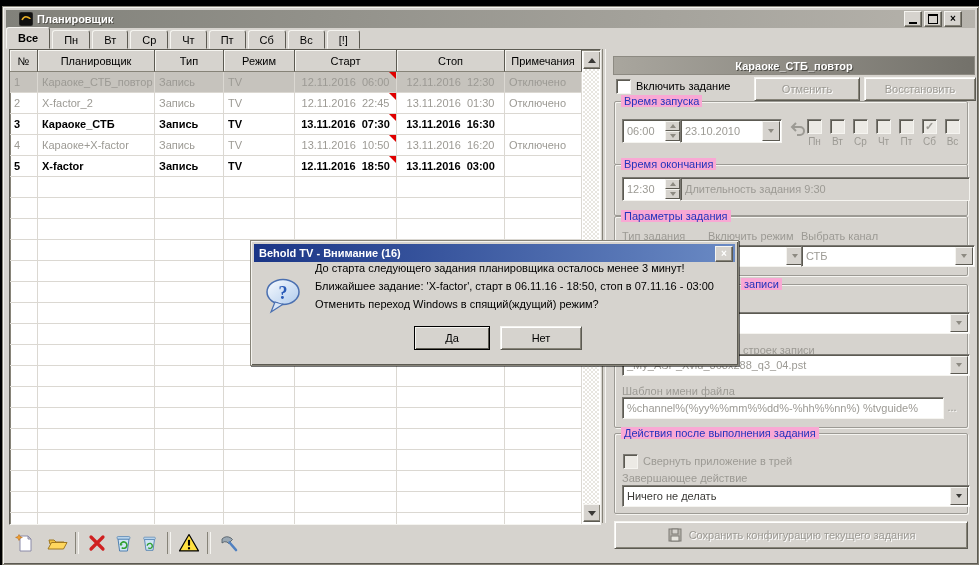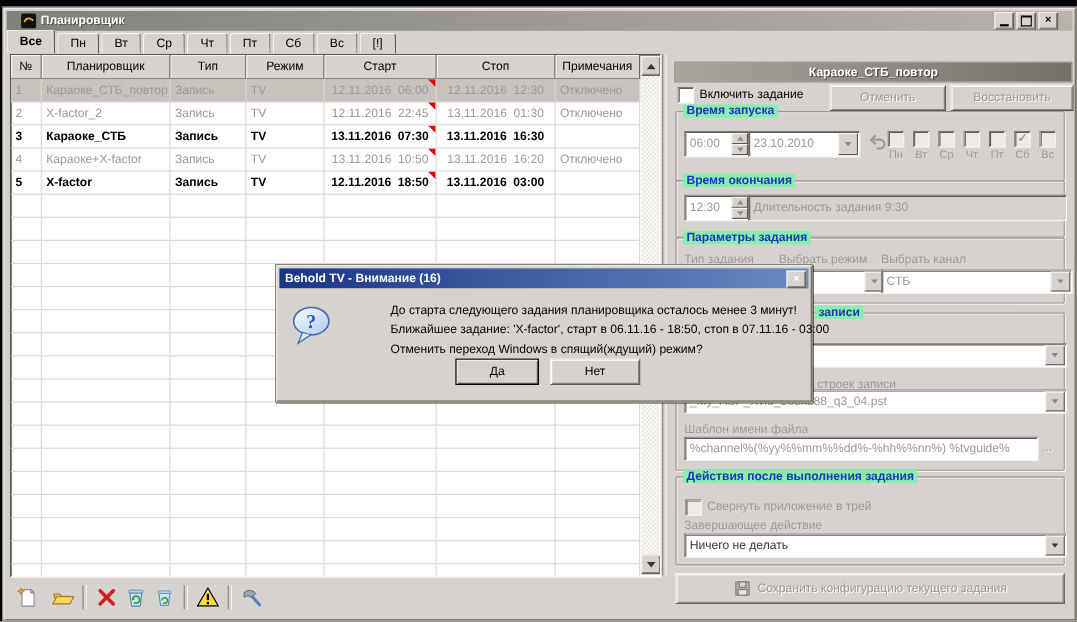--- a/index.html
+++ b/index.html
@@ -56,7 +56,7 @@
              color:#fff;font-weight:bold;display:flex;align-items:center;justify-content:center;
              text-shadow:1px 1px 0 #4a4943;border:1px solid #8d8a82;}
   .grp{border:1px solid #9c9a94;border-radius:2px;box-shadow:inset 1px 1px 0 #f5f4f0,1px 1px 0 #f5f4f0;}
-  .legend{position:absolute;top:-7px;left:6px;background:#86efac;padding:0 3px;color:#2233bb;white-space:nowrap;font-weight:bold;}
+  .legend{position:absolute;top:-7px;left:6px;background:#f9a8d4;padding:0 3px;color:#2233bb;white-space:nowrap;}
   .cb{width:13px;height:13px;background:#fff;border:1px solid;border-color:#7c7a74 #f5f4f0 #f5f4f0 #7c7a74;
       box-shadow:inset 1px 1px 0 #5c5a52;display:flex;align-items:center;justify-content:center;}
   .cb.dis{background:#eceae5;}

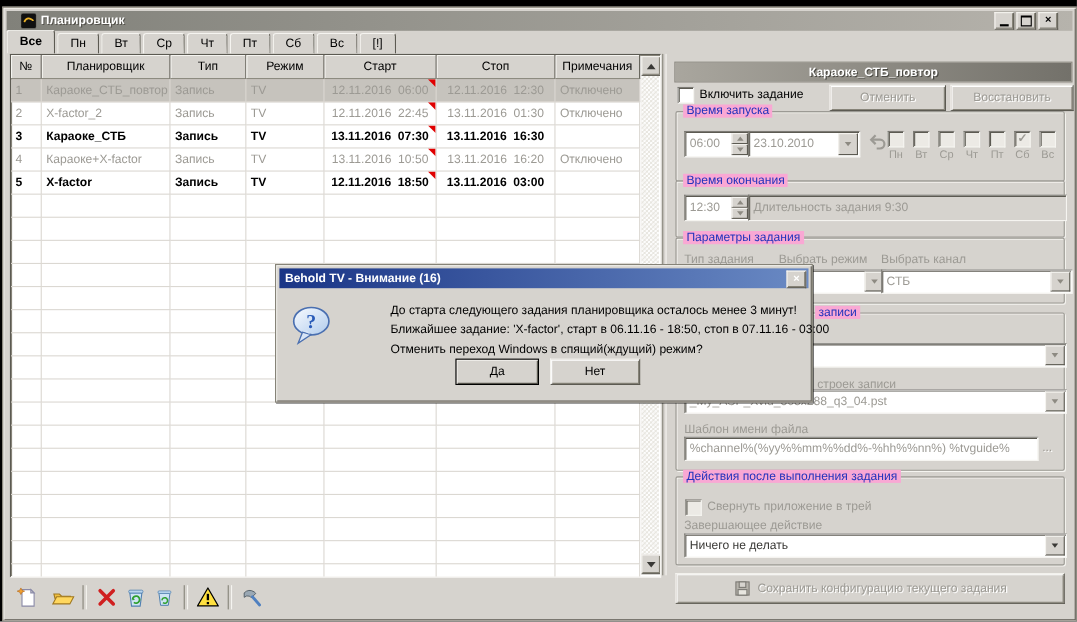--- a/index.html
+++ b/index.html
@@ -444,7 +444,7 @@
     <div class="abs grp" style="left:5px;top:167px;width:352px;height:58px;">
       <span class="legend">Параметры задания</span>
       <span class="abs gray-lbl" style="left:7px;top:13px;">Тип задания</span>
-      <span class="abs gray-lbl" style="left:93px;top:13px;">Выбрать режим</span>
+      <span class="abs gray-lbl" style="left:93px;top:13px;">Включить режим</span>
       <span class="abs gray-lbl" style="left:186px;top:13px;">Выбрать канал</span>
       <div class="abs field" style="left:5px;top:28px;width:100px;height:20px;">
         <span class="combo-btn">

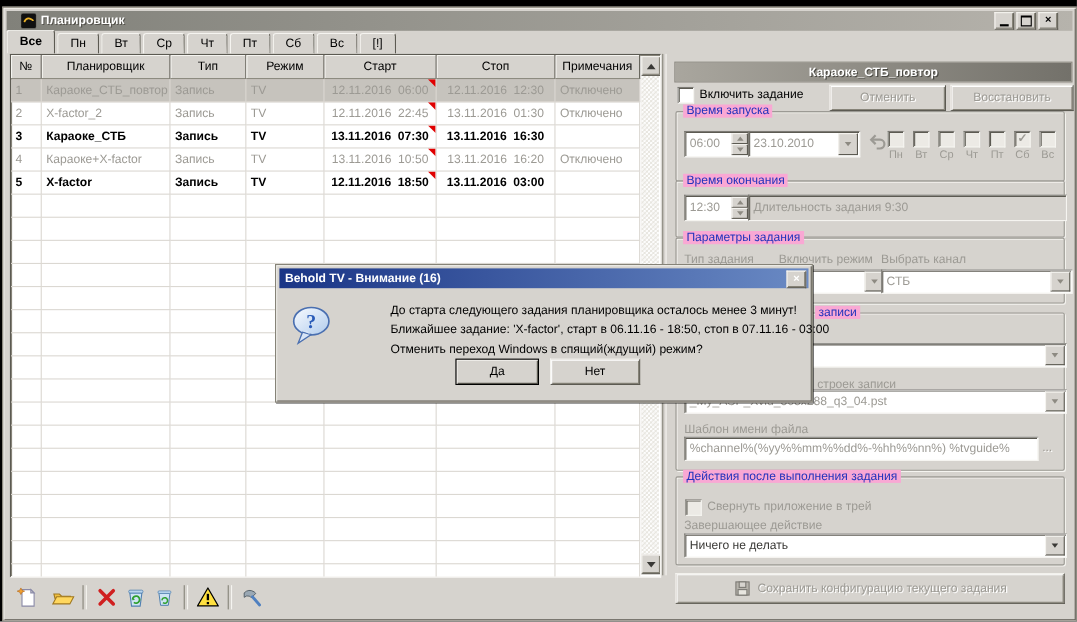--- a/index.html
+++ b/index.html
@@ -91,7 +91,7 @@
              background:linear-gradient(to right,#1a3586,#6a8ac4);color:#fff;font-weight:bold;
              display:flex;align-items:center;padding-left:5px;}
   .dlg-close{position:absolute;right:2px;top:2px;}
-  .dlg-text{position:absolute;left:64px;top:32px;line-height:18px;white-space:nowrap;margin-left:40px;}
+  .dlg-text{position:absolute;left:64px;top:18px;line-height:18px;white-space:nowrap;}
   .dlg-btn{position:absolute;top:85px;height:22px;}
   .dlg-btn.default{border:1px solid #000;box-shadow:inset 1px 1px 0 #f5f4f0,inset -1px -1px 0 #5c5a52;}
 </style>

